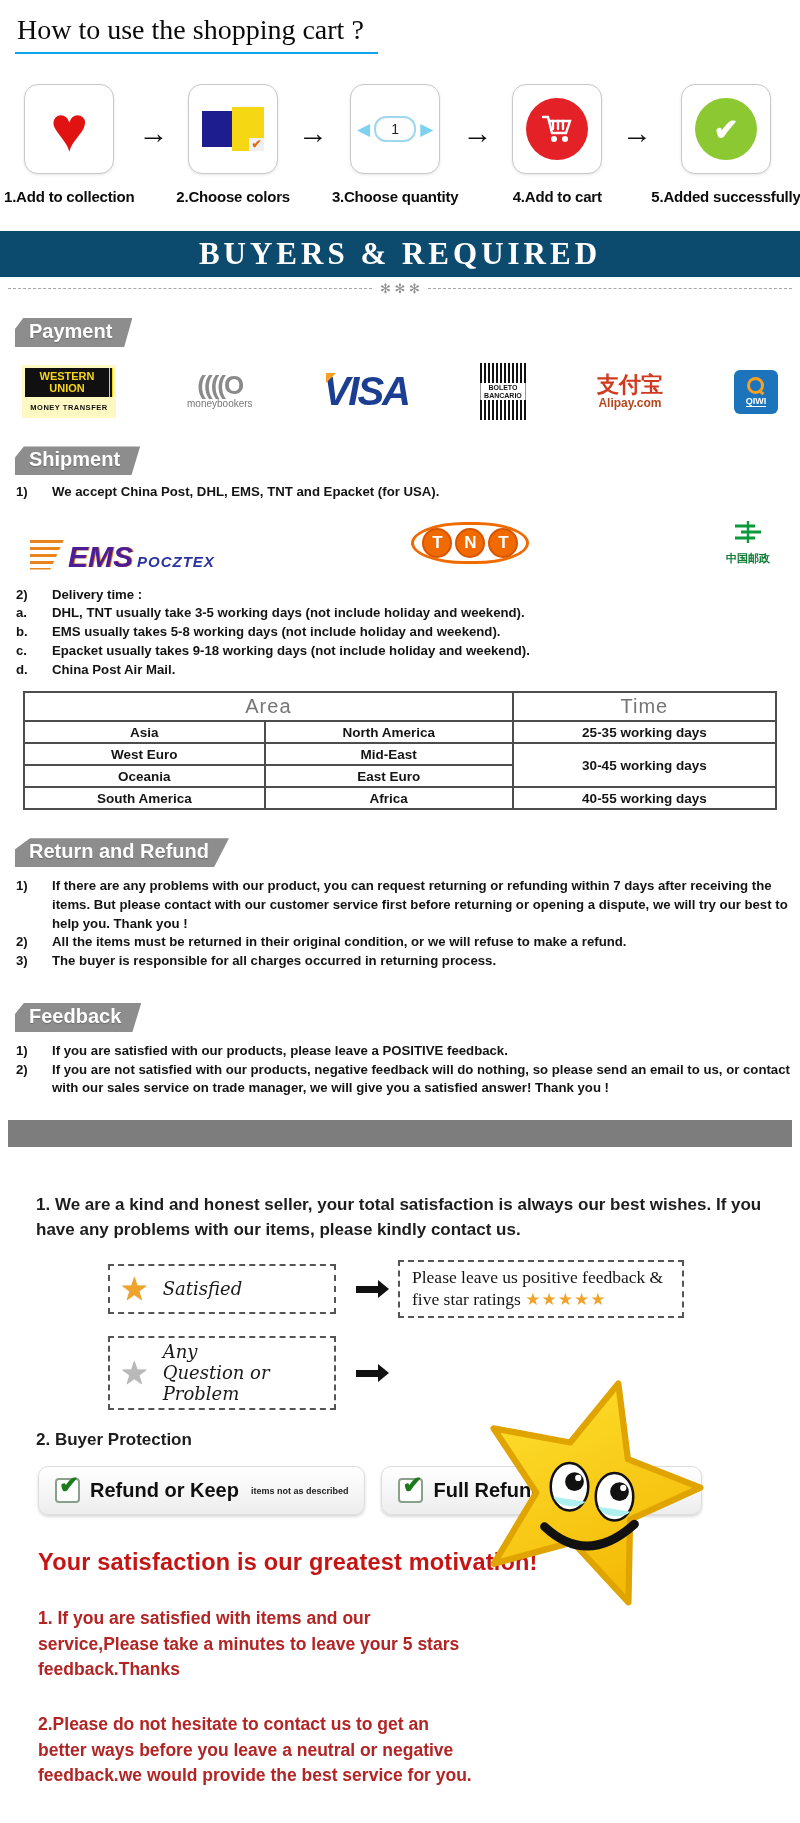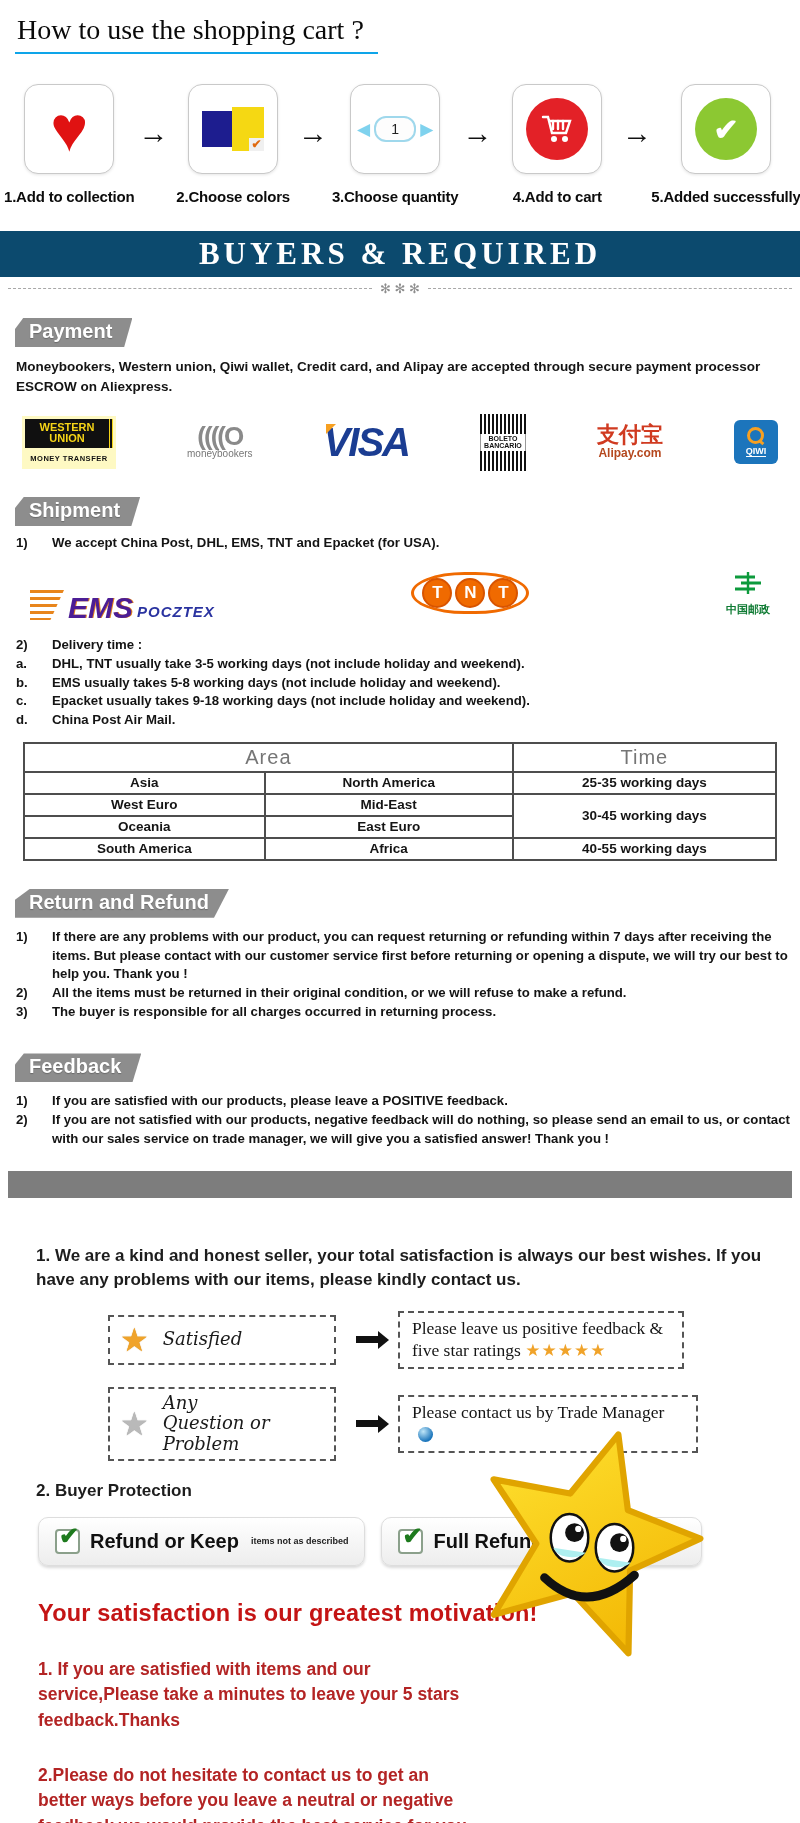--- a/index.html
+++ b/index.html
@@ -192,7 +192,6 @@
   
   <div style="margin-top:22px">
     <div class="tag">Payment</div>
-    <p class="body-text">Moneybookers, Western union, Qiwi wallet, Credit card, and Alipay are accepted through secure payment processor ESCROW on Aliexpress.</p>
     <div class="logo-row">
       <div class="wu">
         <div class="wu-top">

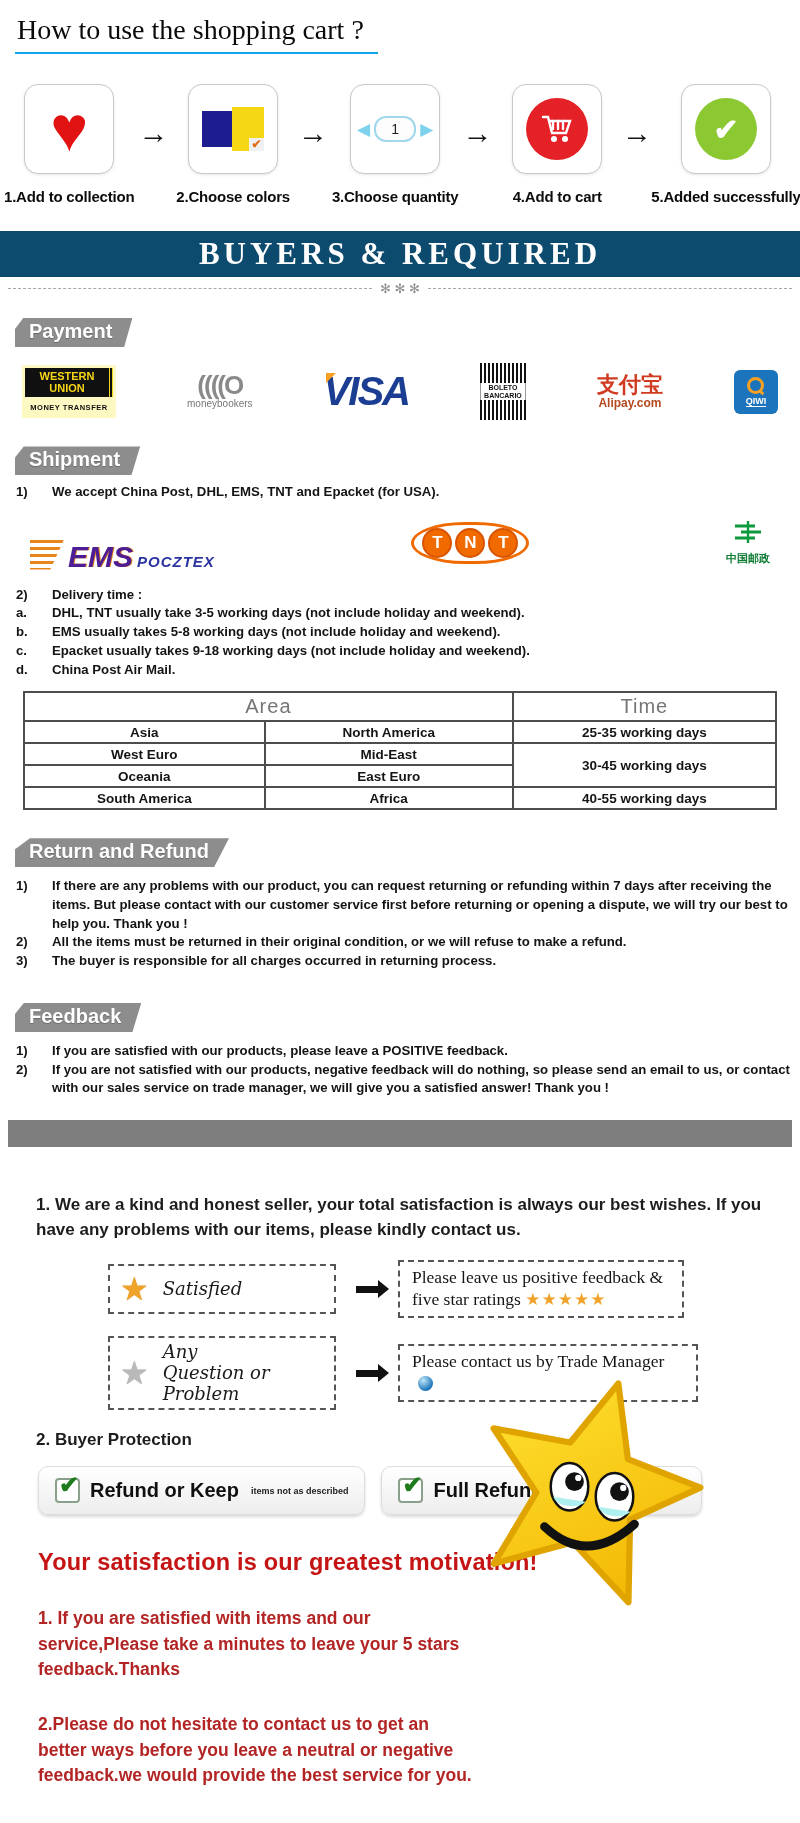--- a/index.html
+++ b/index.html
@@ -365,11 +365,6 @@
       <span class="box-label" style="max-width:120px">Any Question or Problem</span>
     </div>
     <div class="fat-arrow"></div>
-    <div class="dash-box dash-right" style="width:300px;min-height:42px">
-      <div>
-        <span>Please contact us by Trade Manager</span><span class="tm-icon"></span>
-      </div>
-    </div>
   </div>
 
   <p class="buyer-protect">2. Buyer Protection</p>

